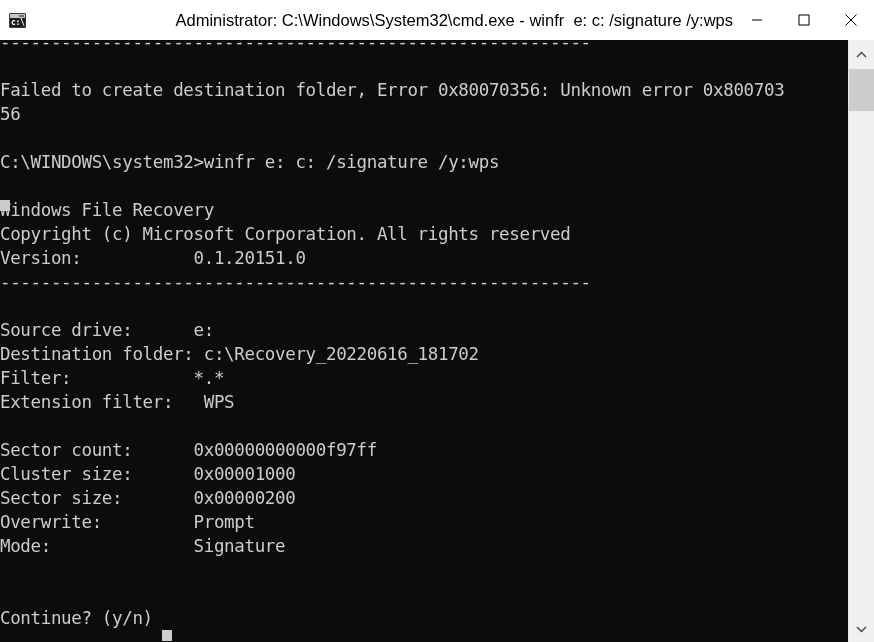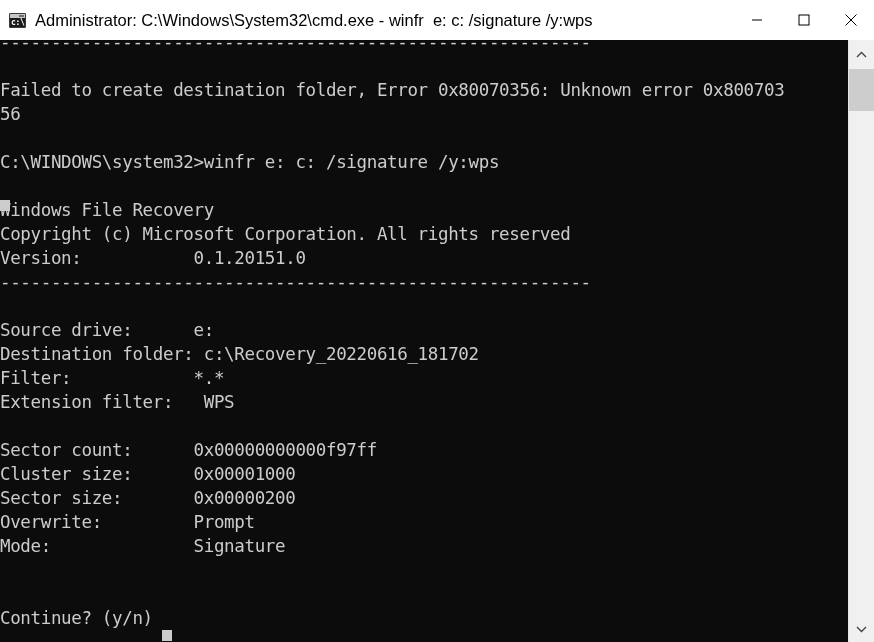--- a/index.html
+++ b/index.html
@@ -79,6 +79,7 @@
     white-space: pre;
     flex: 1 1 auto;
     overflow: hidden;
+    text-align: right;
   }
 
   .winbtn {

